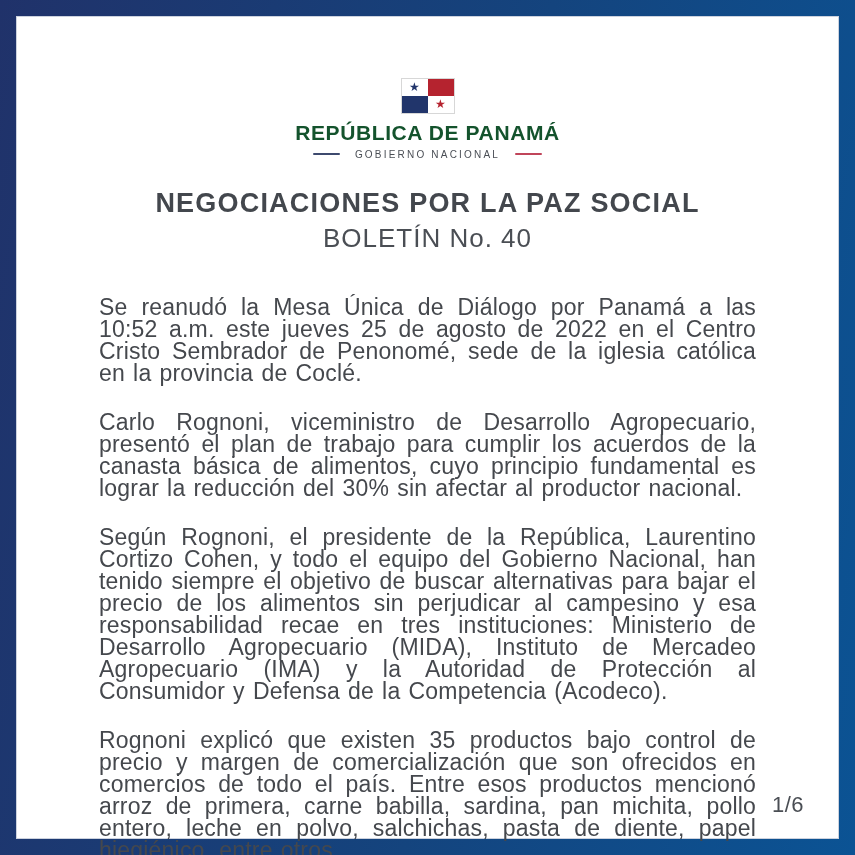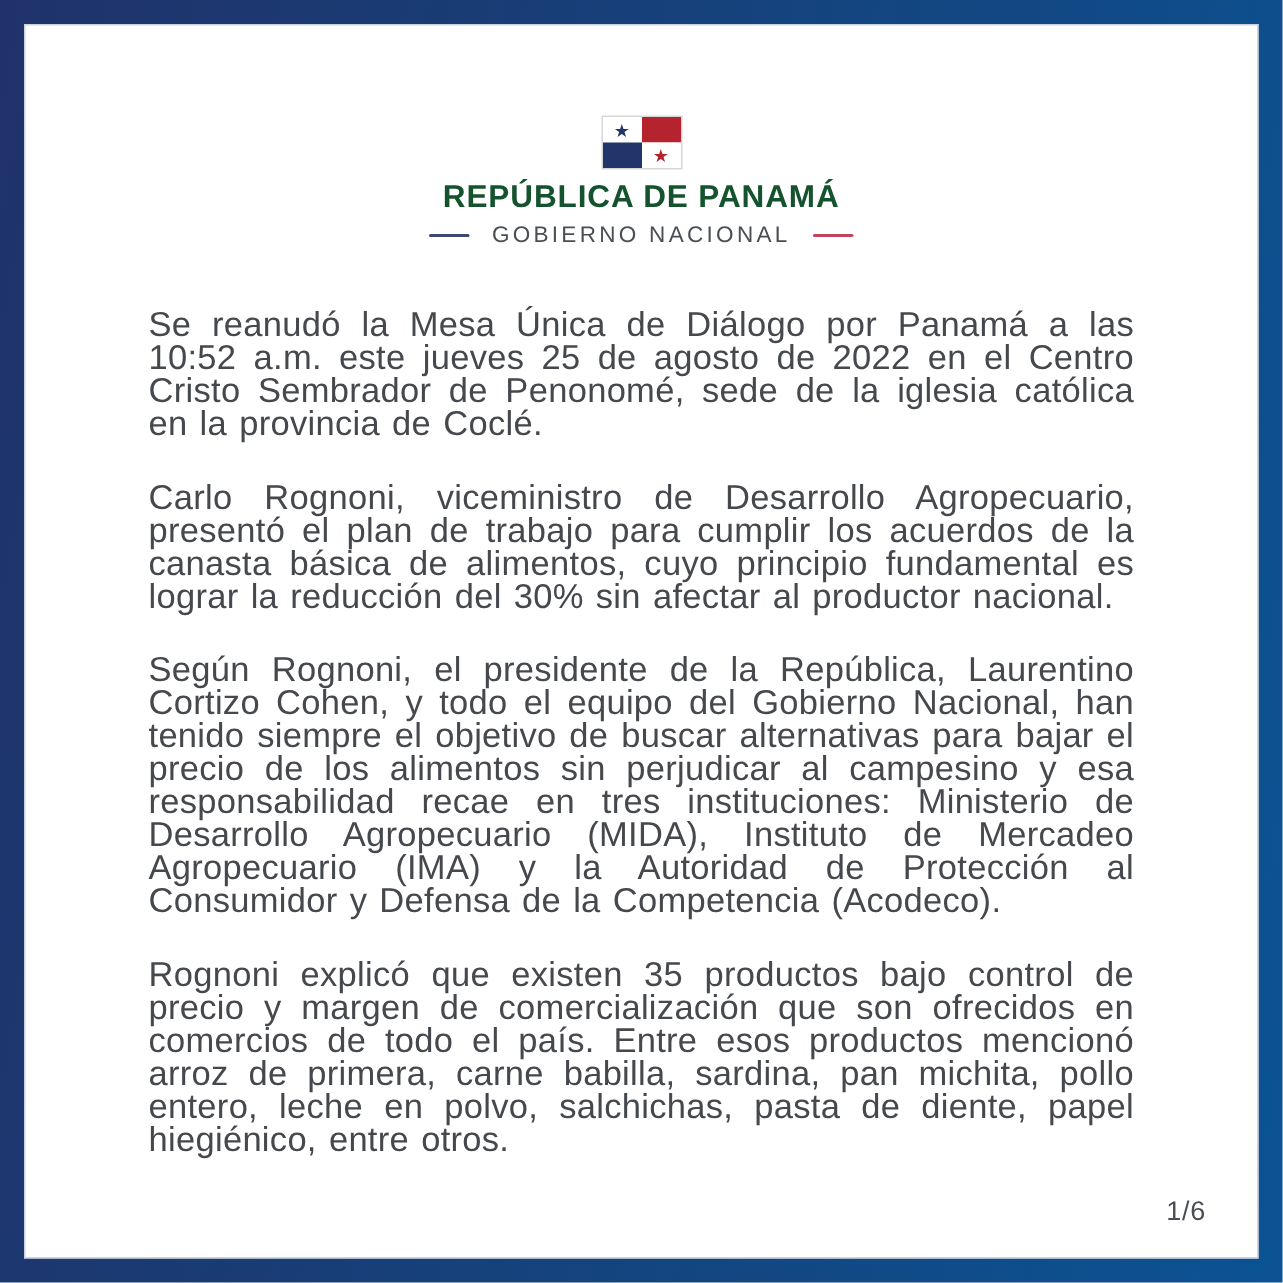--- a/index.html
+++ b/index.html
@@ -61,7 +61,7 @@
     align-items: center;
     justify-content: center;
     gap: 15px;
-    font-size: 15px;
+    font-size: 10px;
     letter-spacing: 2.2px;
     color: #4a4e55;
   }

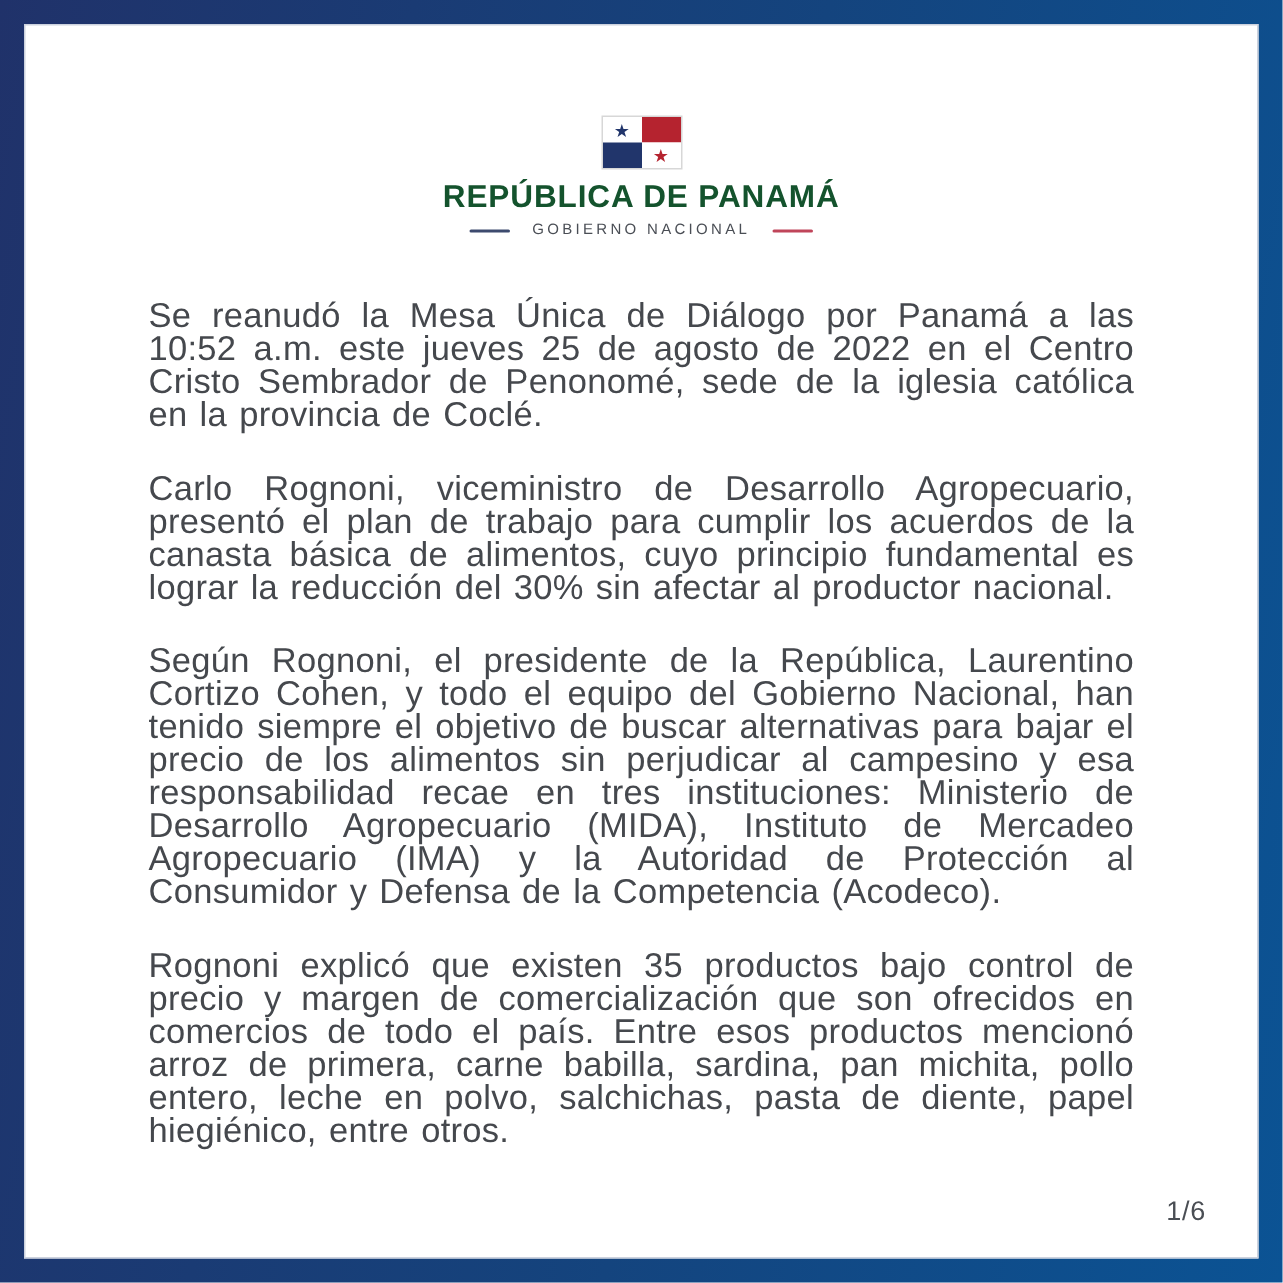--- a/index.html
+++ b/index.html
@@ -135,6 +135,10 @@
         </div>
       </div>
 
+      <div class="title-block">
+        <div class="doc-title">NEGOCIACIONES POR LA PAZ SOCIAL</div>
+        <div class="doc-subtitle">BOLETÍN No. 40</div>
+      </div>
 
       <div class="body-text">
         <p>Se reanudó la Mesa Única de Diálogo por Panamá a las 10:52 a.m. este jueves 25 de agosto de 2022 en el Centro Cristo Sembrador de Penonomé, sede de la iglesia católica en la provincia de Coclé.</p>

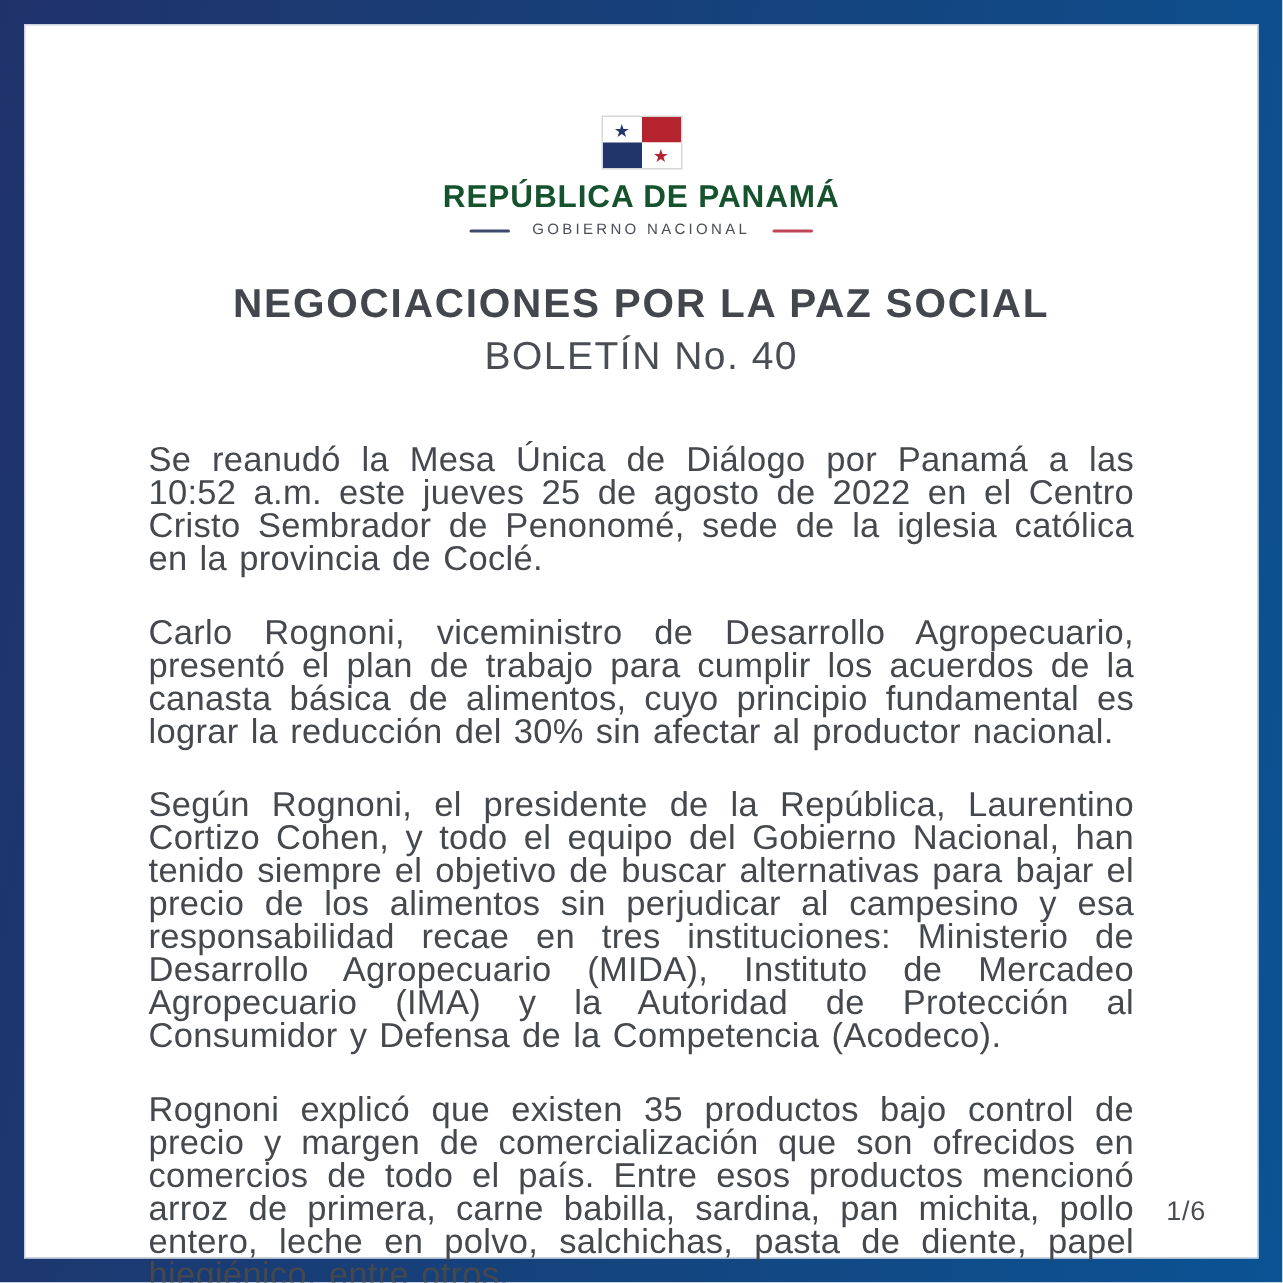--- a/index.html
+++ b/index.html
@@ -101,7 +101,7 @@
     position: absolute;
     right: 34px;
     bottom: 20px;
-    font-size: 18px;
+    font-size: 22px;
     color: #4a4e54;
     letter-spacing: 0.5px;
     text-align: center;

